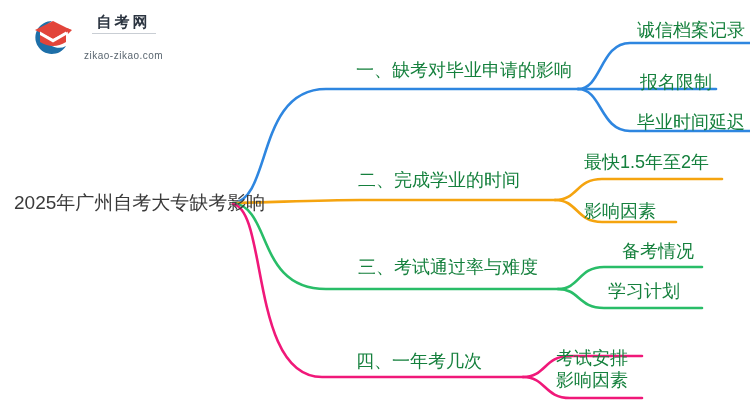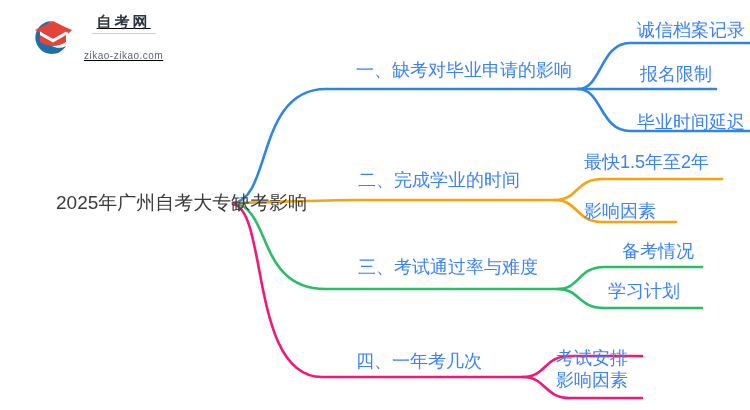--- a/index.html
+++ b/index.html
@@ -10,7 +10,7 @@
   }
   
   .logo{position:absolute;left:30px;top:14px;display:flex;align-items:center;gap:8px;cursor:pointer;}
-  .logo-text{display:flex;flex-direction:column;align-items:center;text-decoration:underline;}
+  .logo-text{display:flex;flex-direction:column;align-items:center;}
   .brand{font-size:15px;font-weight:bold;color:#2b3440;letter-spacing:3px;line-height:1.1;}
   .brand-divider{width:64px;height:1px;background:#c9ced4;margin:2px 0 2px 0;}
   .domain{font-size:10px;color:#5a6670;letter-spacing:0.5px;line-height:1;margin-top:15px;}

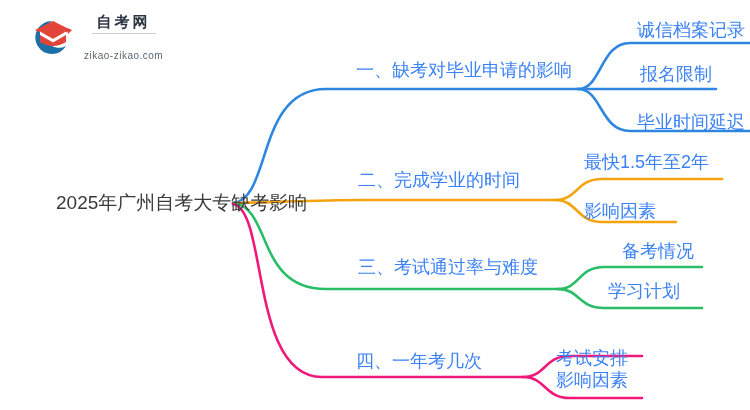--- a/index.html
+++ b/index.html
@@ -17,7 +17,7 @@
   
   .map-svg{position:absolute;left:0;top:0;}
   .node{
-    position:absolute;color:#3b82f6;font-size:18px;line-height:1.15;
+    position:absolute;color:#15803d;font-size:18px;line-height:1.15;
     white-space:nowrap;cursor:pointer;
   }
   .root-label{font-size:19px;color:#3a3a3a;}

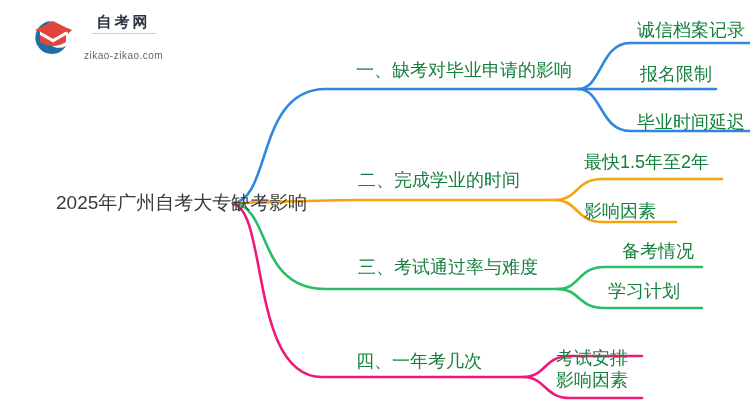--- a/index.html
+++ b/index.html
@@ -73,7 +73,7 @@
 
 <div class="node" style="left:356px;top:60px;">一、缺考对毕业申请的影响</div>
 <div class="node" style="left:637px;top:20px;">诚信档案记录</div>
-<div class="node" style="left:640px;top:64px;">报名限制</div>
+<div class="node" style="left:640px;top:72px;">报名限制</div>
 <div class="node" style="left:637px;top:112px;">毕业时间延迟</div>
 
 <div class="node" style="left:358px;top:170px;">二、完成学业的时间</div>

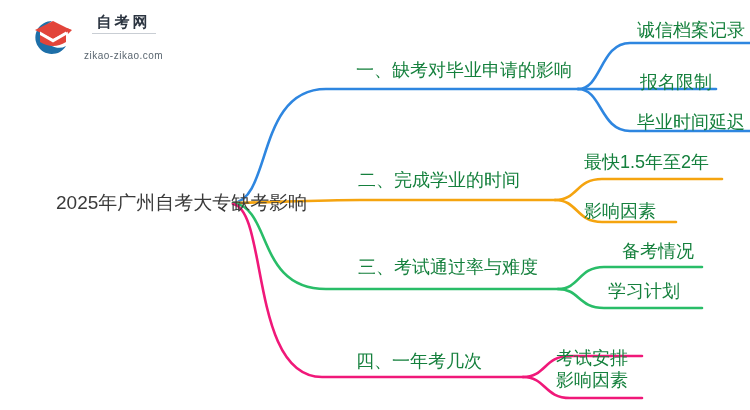--- a/index.html
+++ b/index.html
@@ -69,7 +69,7 @@
   </g>
 </svg>
 
-<div class="node root-label" style="left:14px;top:192px;margin-left:42px;">2025年广州自考大专缺考影响</div>
+<div class="node root-label" style="left:14px;top:192px;">2025年广州自考大专缺考影响</div>
 
 <div class="node" style="left:356px;top:60px;">一、缺考对毕业申请的影响</div>
 <div class="node" style="left:637px;top:20px;">诚信档案记录</div>

